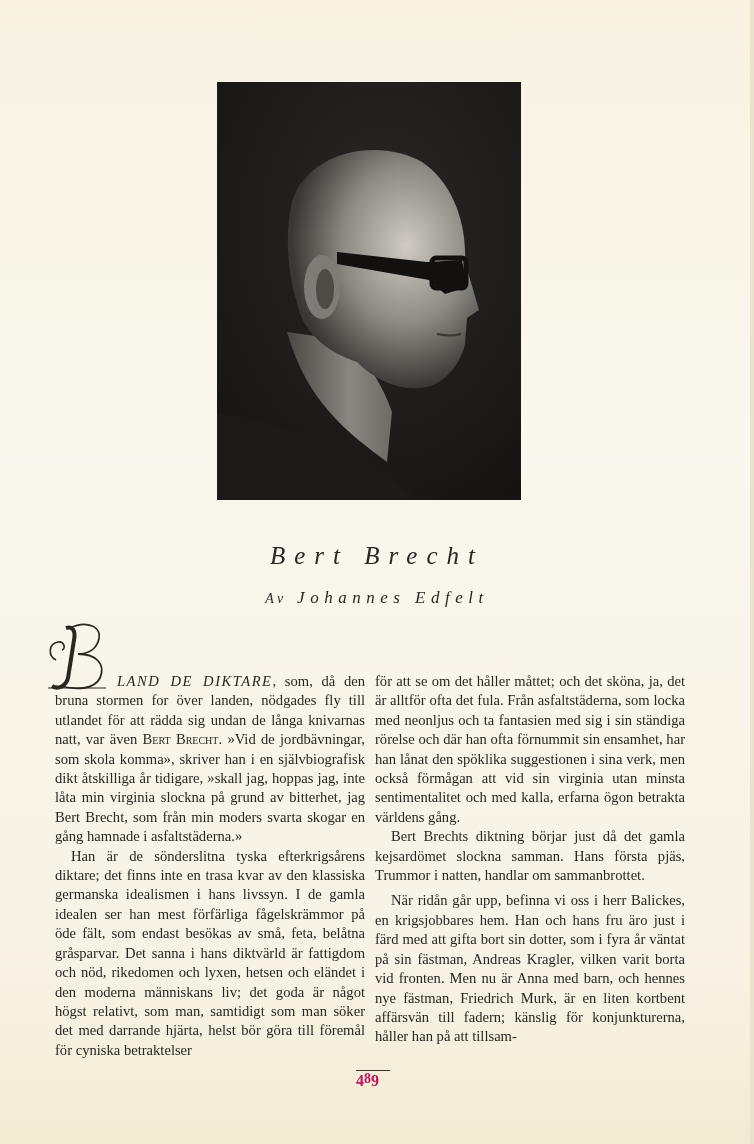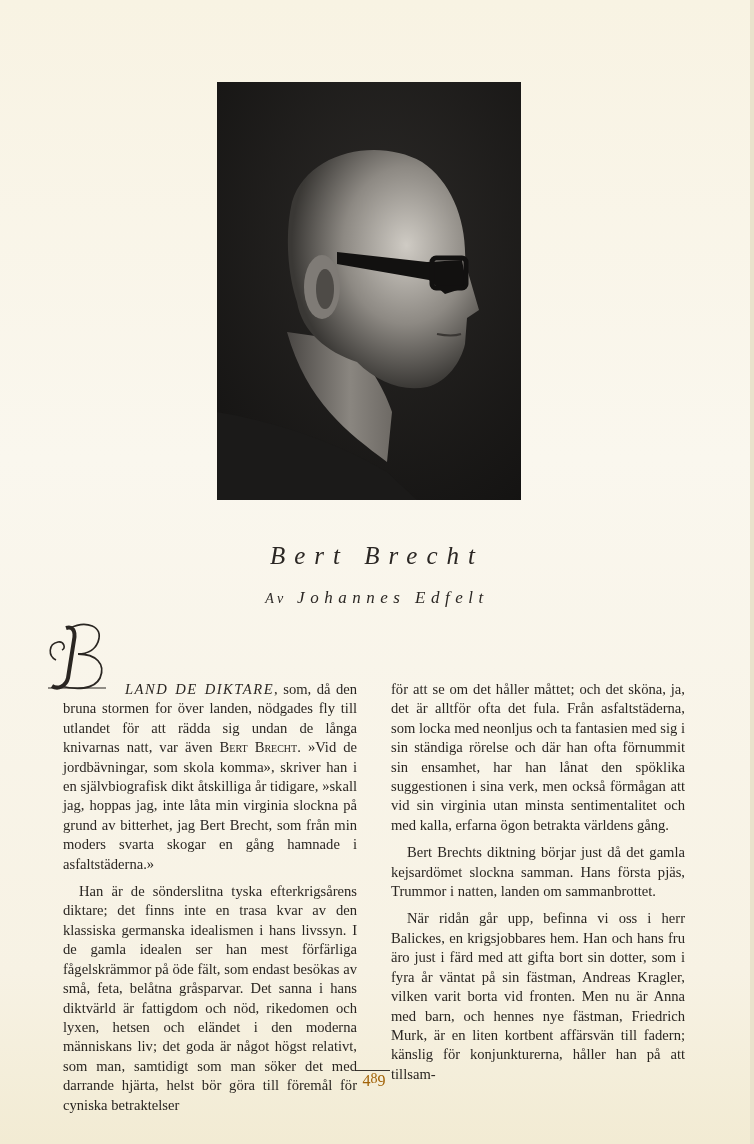--- a/index.html
+++ b/index.html
@@ -39,7 +39,7 @@
     font-size: 14.6px; line-height: 19.4px; text-align: justify;
     color: #2a2622;
   }
-  .col p { margin: 8px; }
+  .col p { margin: 0; }
   .col p.indent { text-indent: 16px; }
   .col-left { left: 55px; top: 672px; }
   .col-right { left: 383px; top: 672px; }

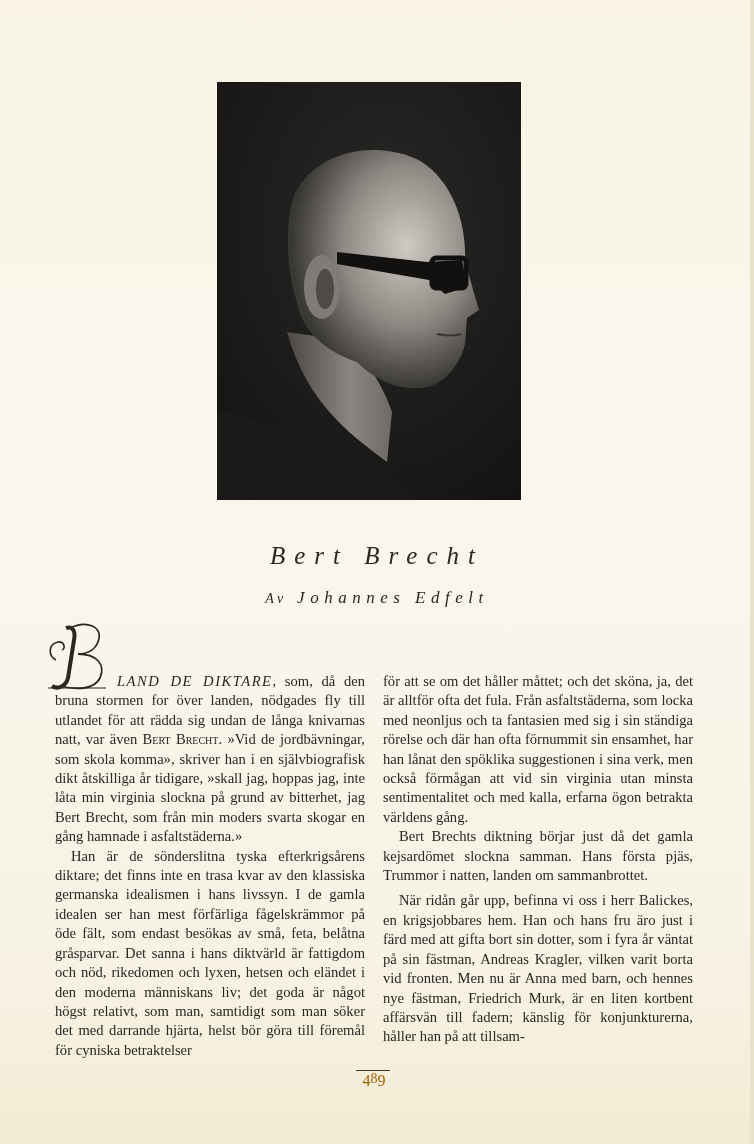--- a/index.html
+++ b/index.html
@@ -42,7 +42,7 @@
   .col p { margin: 0; }
   .col p.indent { text-indent: 16px; }
   .col-left { left: 55px; top: 672px; }
-  .col-right { left: 383px; top: 672px; }
+  .col-right { left: 375px; top: 672px; }
   .dropcap {
     position: absolute; left: 46px; top: 620px; width: 64px; height: 72px;
   }

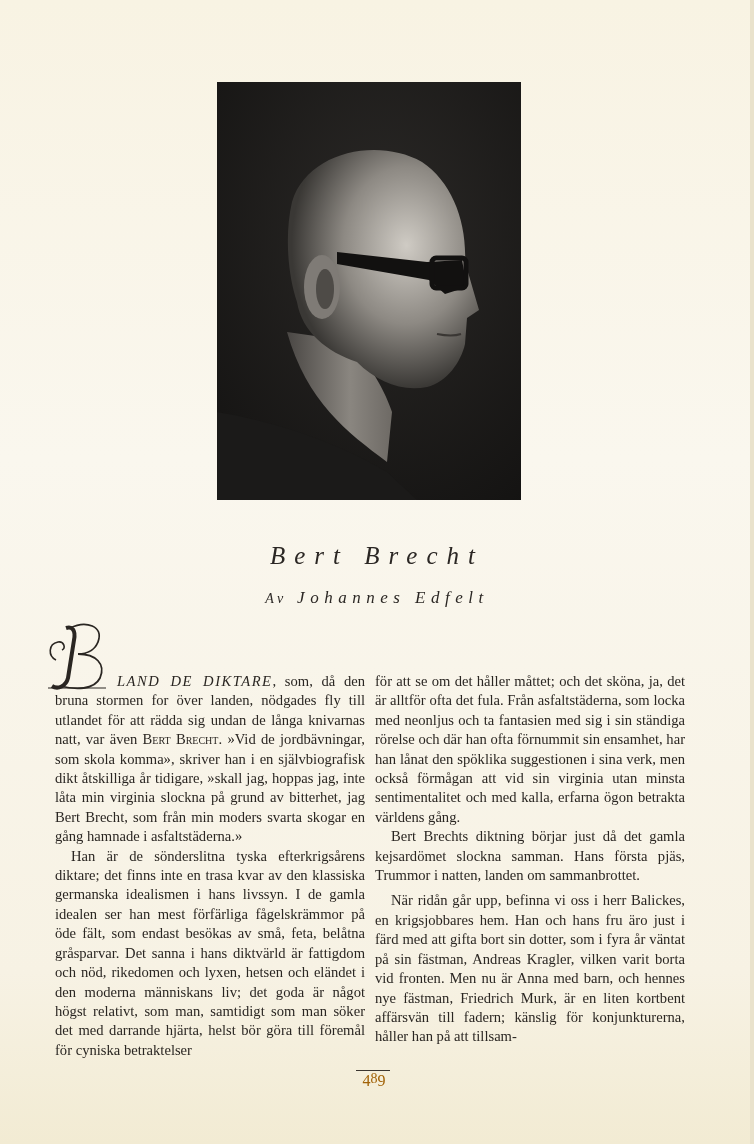--- a/index.html
+++ b/index.html
@@ -123,7 +123,7 @@
 
 <div class="col col-right">
   <p>för att se om det håller måttet; och det sköna, ja, det är alltför ofta det fula. Från asfaltstäderna, som locka med neonljus och ta fantasien med sig i sin ständiga rörelse och där han ofta förnummit sin ensamhet, har han lånat den spöklika suggestionen i sina verk, men också förmågan att vid sin virginia utan minsta sentimentalitet och med kalla, erfarna ögon betrakta världens gång.</p>
-  <p class="indent"><span>Bert Brechts diktning börjar just då det gamla kejsardömet slockna samman. Hans första pjäs, </span><span class="em">Trummor i natten</span><span>, landen om sammanbrottet.</span></p>
+  <p class="indent"><span>Bert Brechts diktning börjar just då det gamla kejsardömet slockna samman. Hans första pjäs, </span><span class="em">Trummor i natten</span><span>, handlar om sammanbrottet.</span></p>
   <p class="indent" style="margin-top:6px">När ridån går upp, befinna vi oss i herr Balickes, en krigsjobbares hem. Han och hans fru äro just i färd med att gifta bort sin dotter, som i fyra år väntat på sin fästman, Andreas Kragler, vilken varit borta vid fronten. Men nu är Anna med barn, och hennes nye fästman, Friedrich Murk, är en liten kortbent affärsvän till fadern; känslig för konjunkturerna, håller han på att tillsam-</p>
 </div>
 

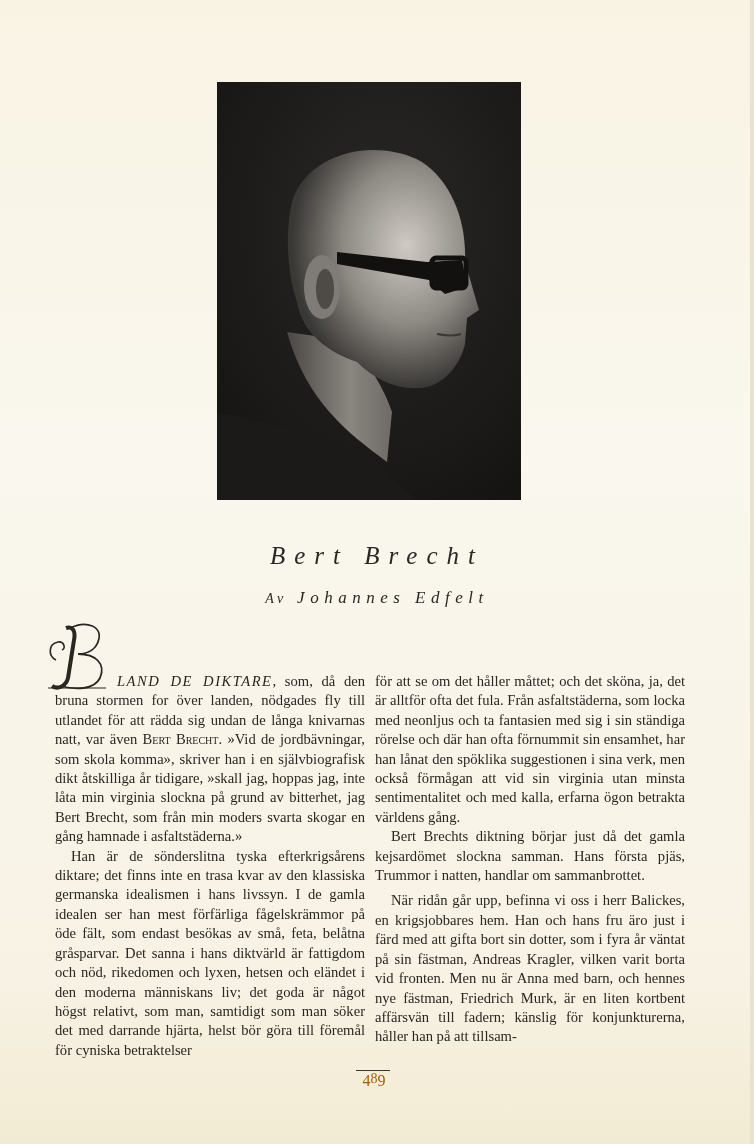--- a/index.html
+++ b/index.html
@@ -54,7 +54,7 @@
   }
   .folio {
     position: absolute; left: 356px; top: 1072px; width: 36px;
-    text-align: center; font-size: 16px; color: #a16207;
+    font-size: 16px; color: #be185d; font-weight: bold;
   }
   .folio .sup { position: relative; top: -3px; font-size: 14px; }
   .em { }

